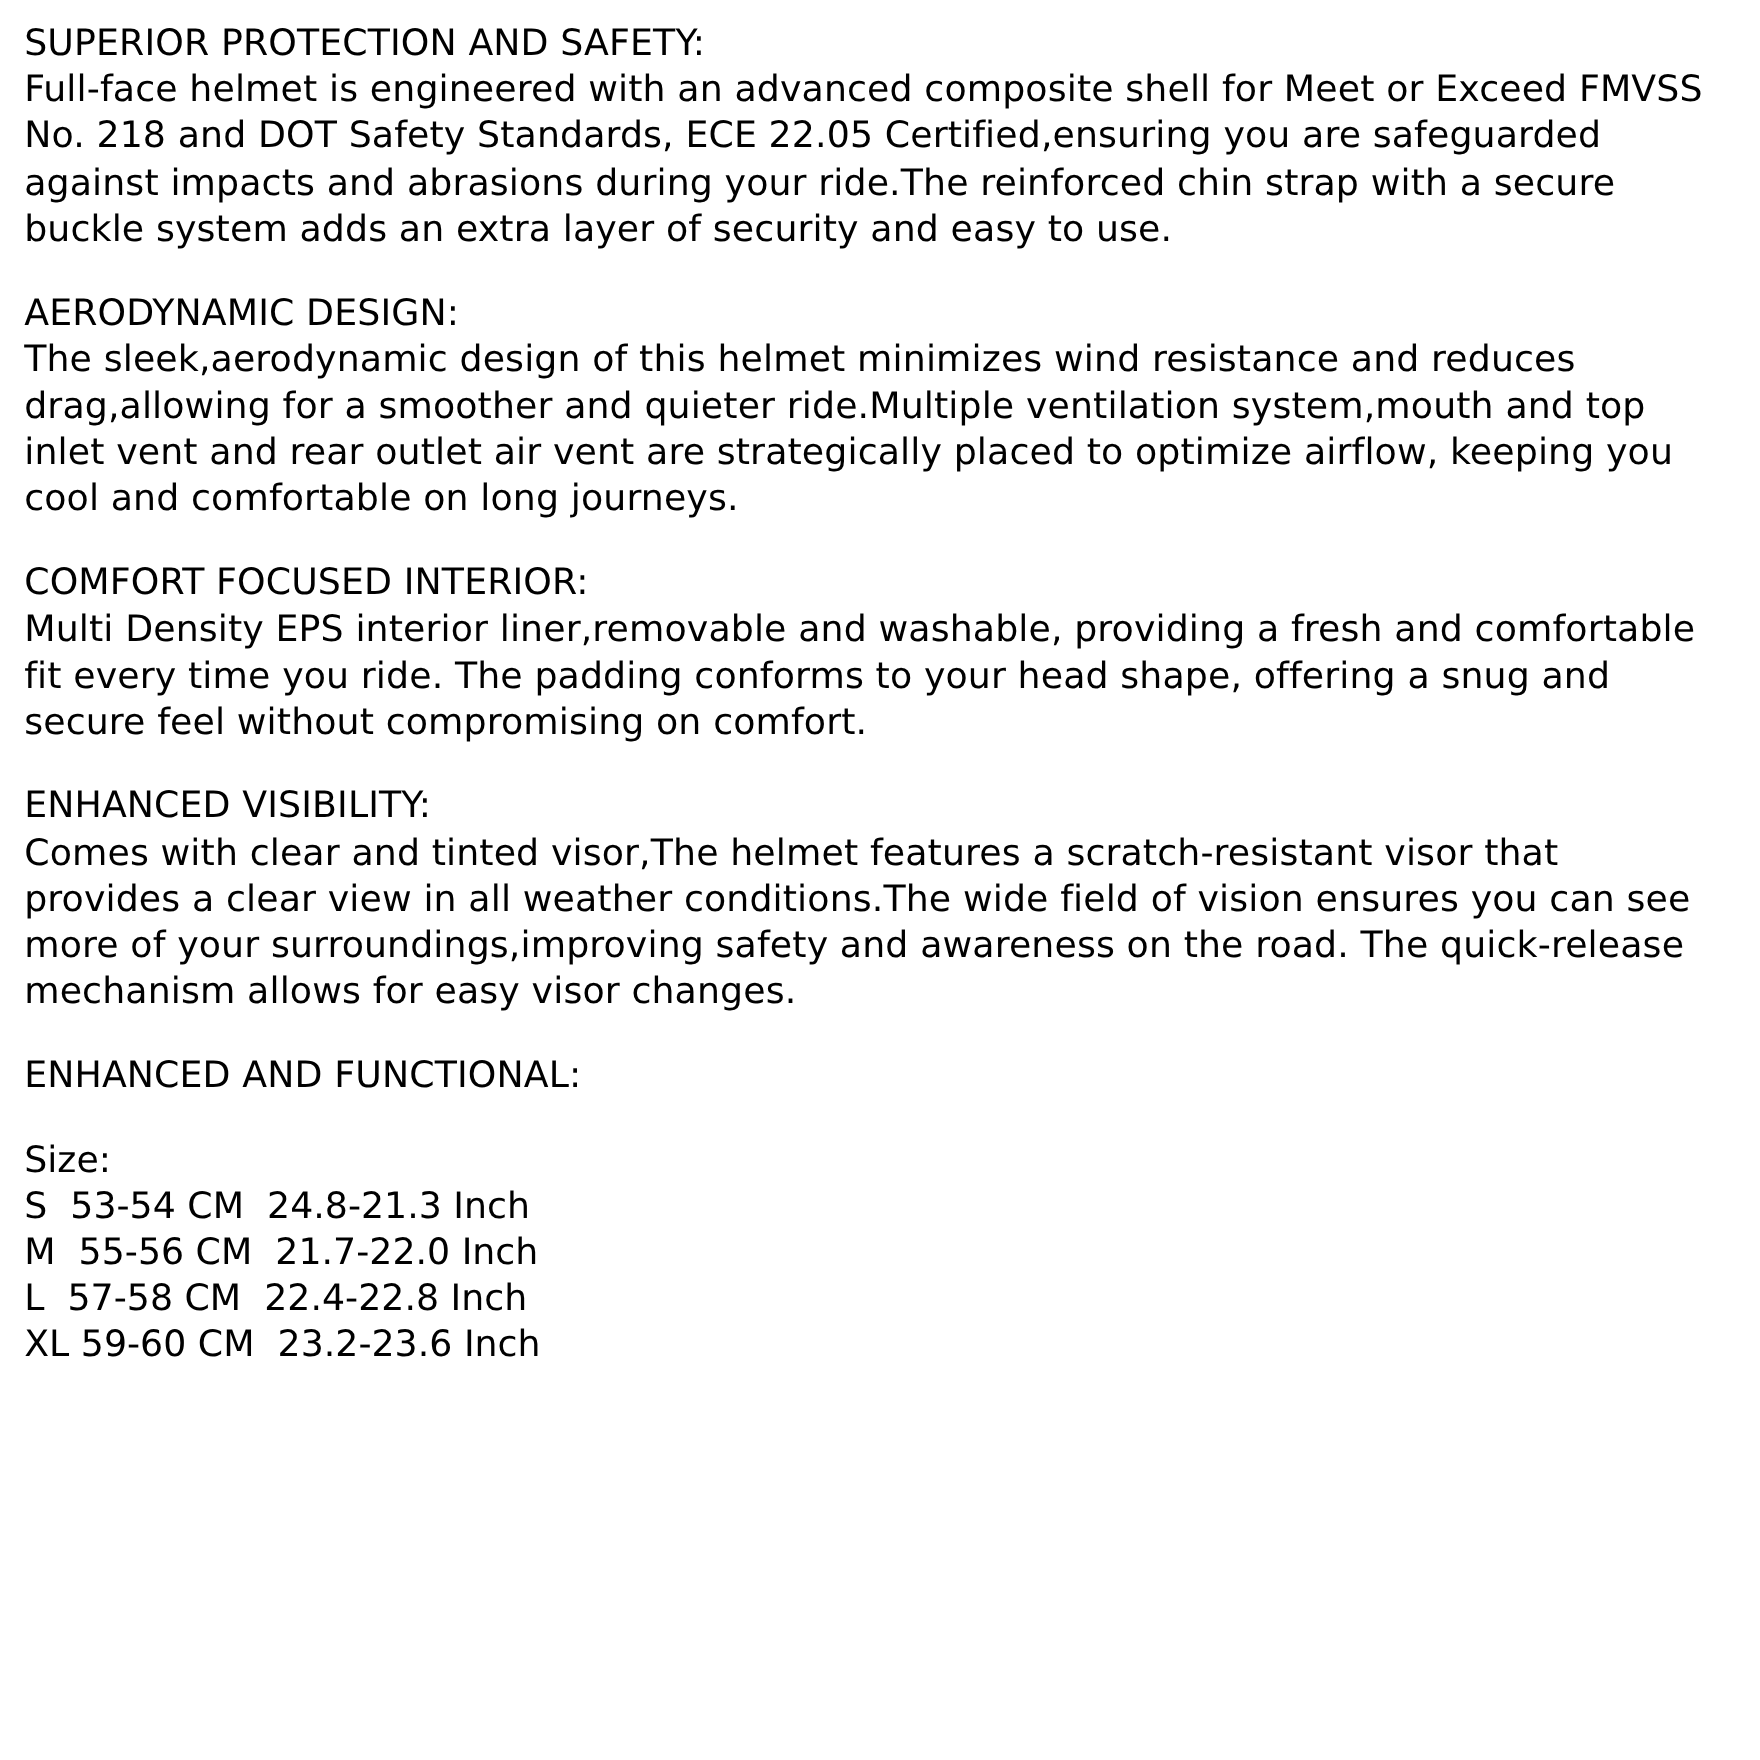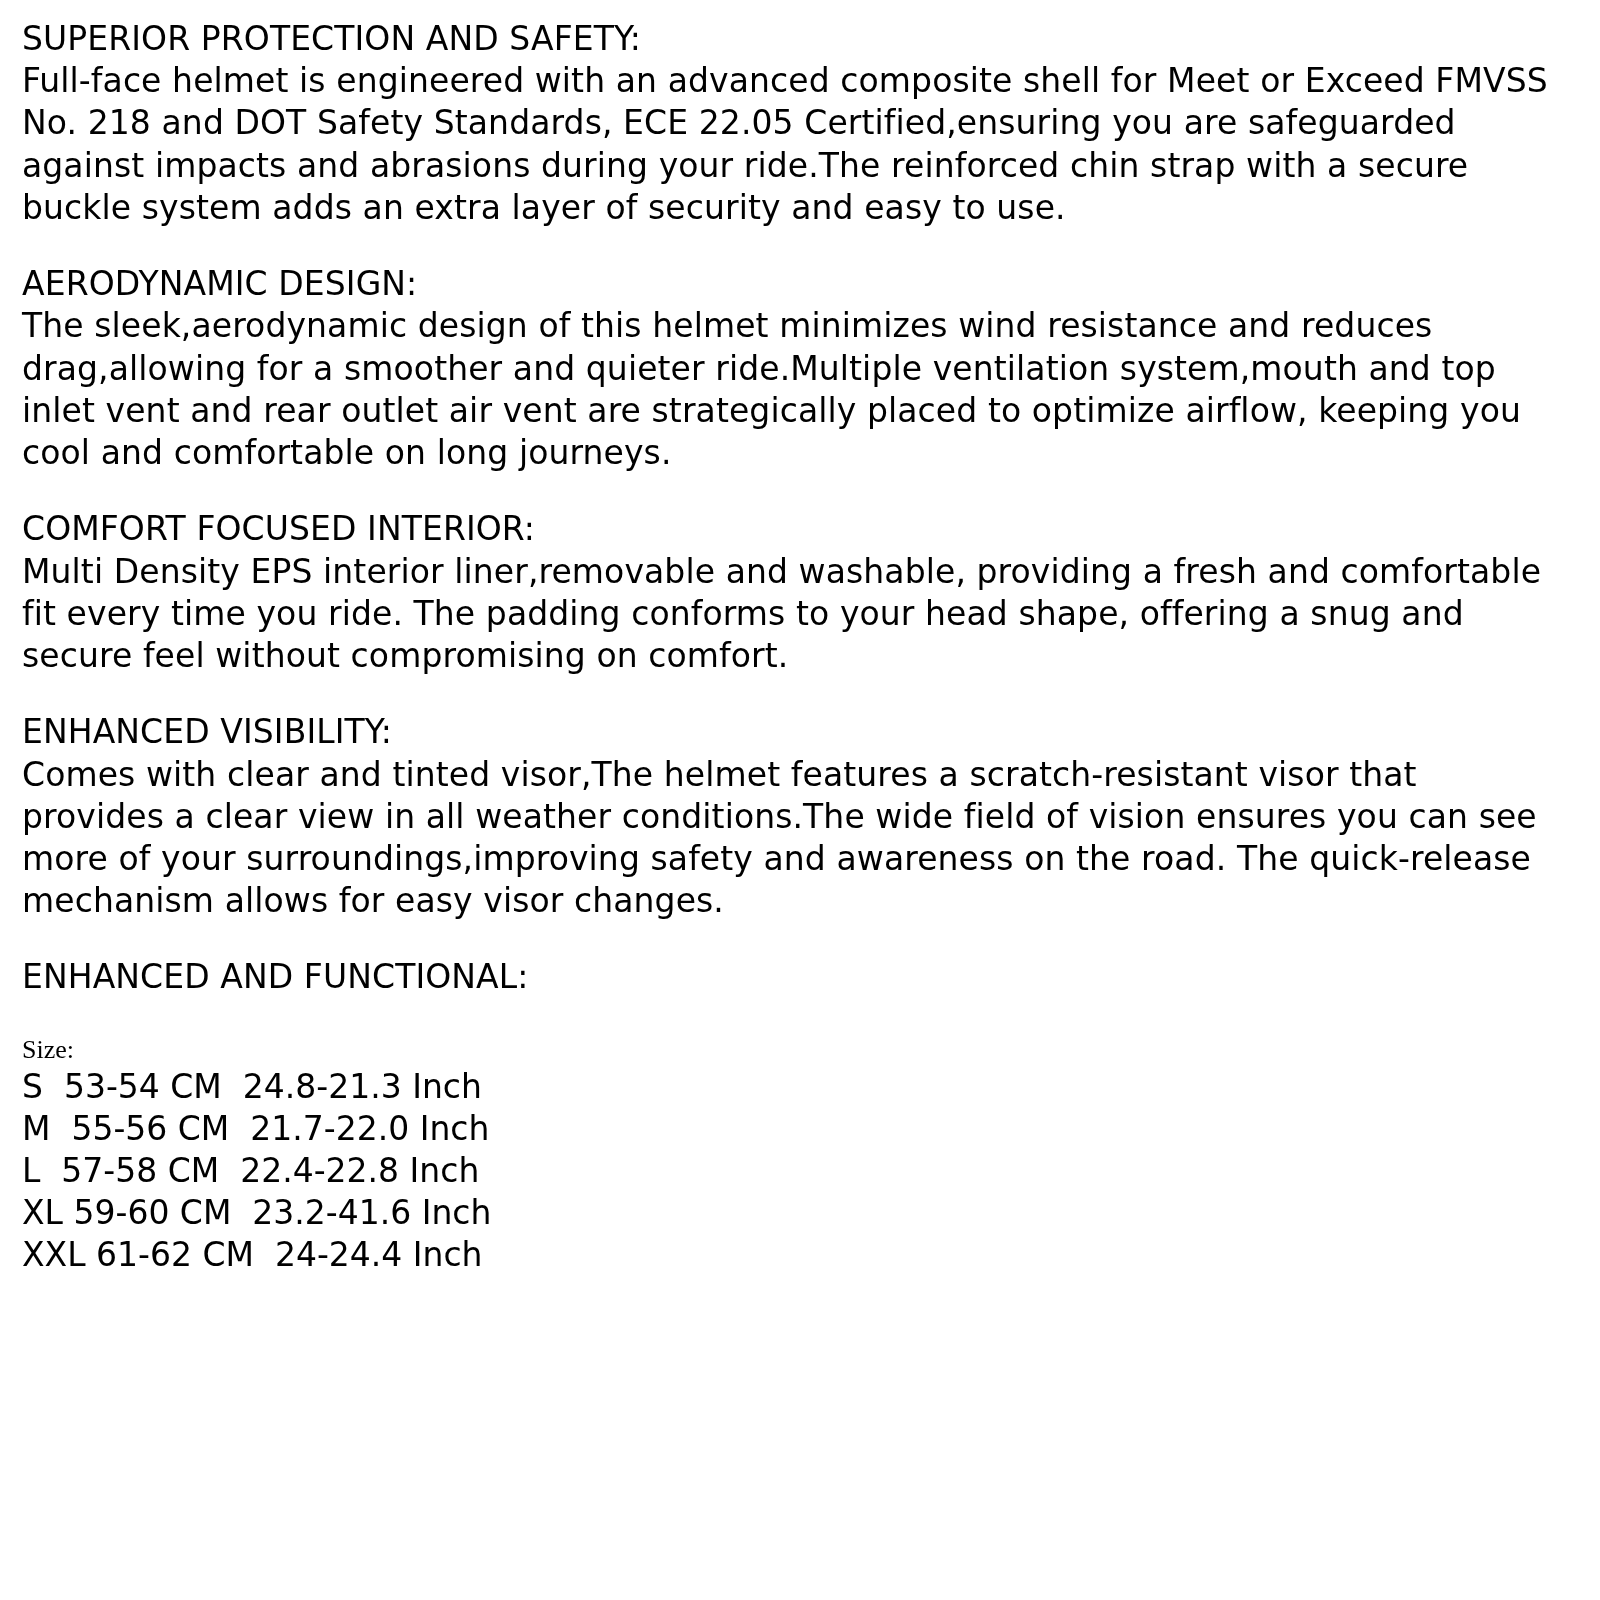--- a/index.html
+++ b/index.html
@@ -36,9 +36,8 @@
     white-space: pre-wrap;
   }
   .size-label {
-    font-size: 26px;
+    font-size: 33px;
     line-height: 1.28;
-    font-family: Liberation Serif, serif;
   }
   .size-row {
     font-size: 33px;

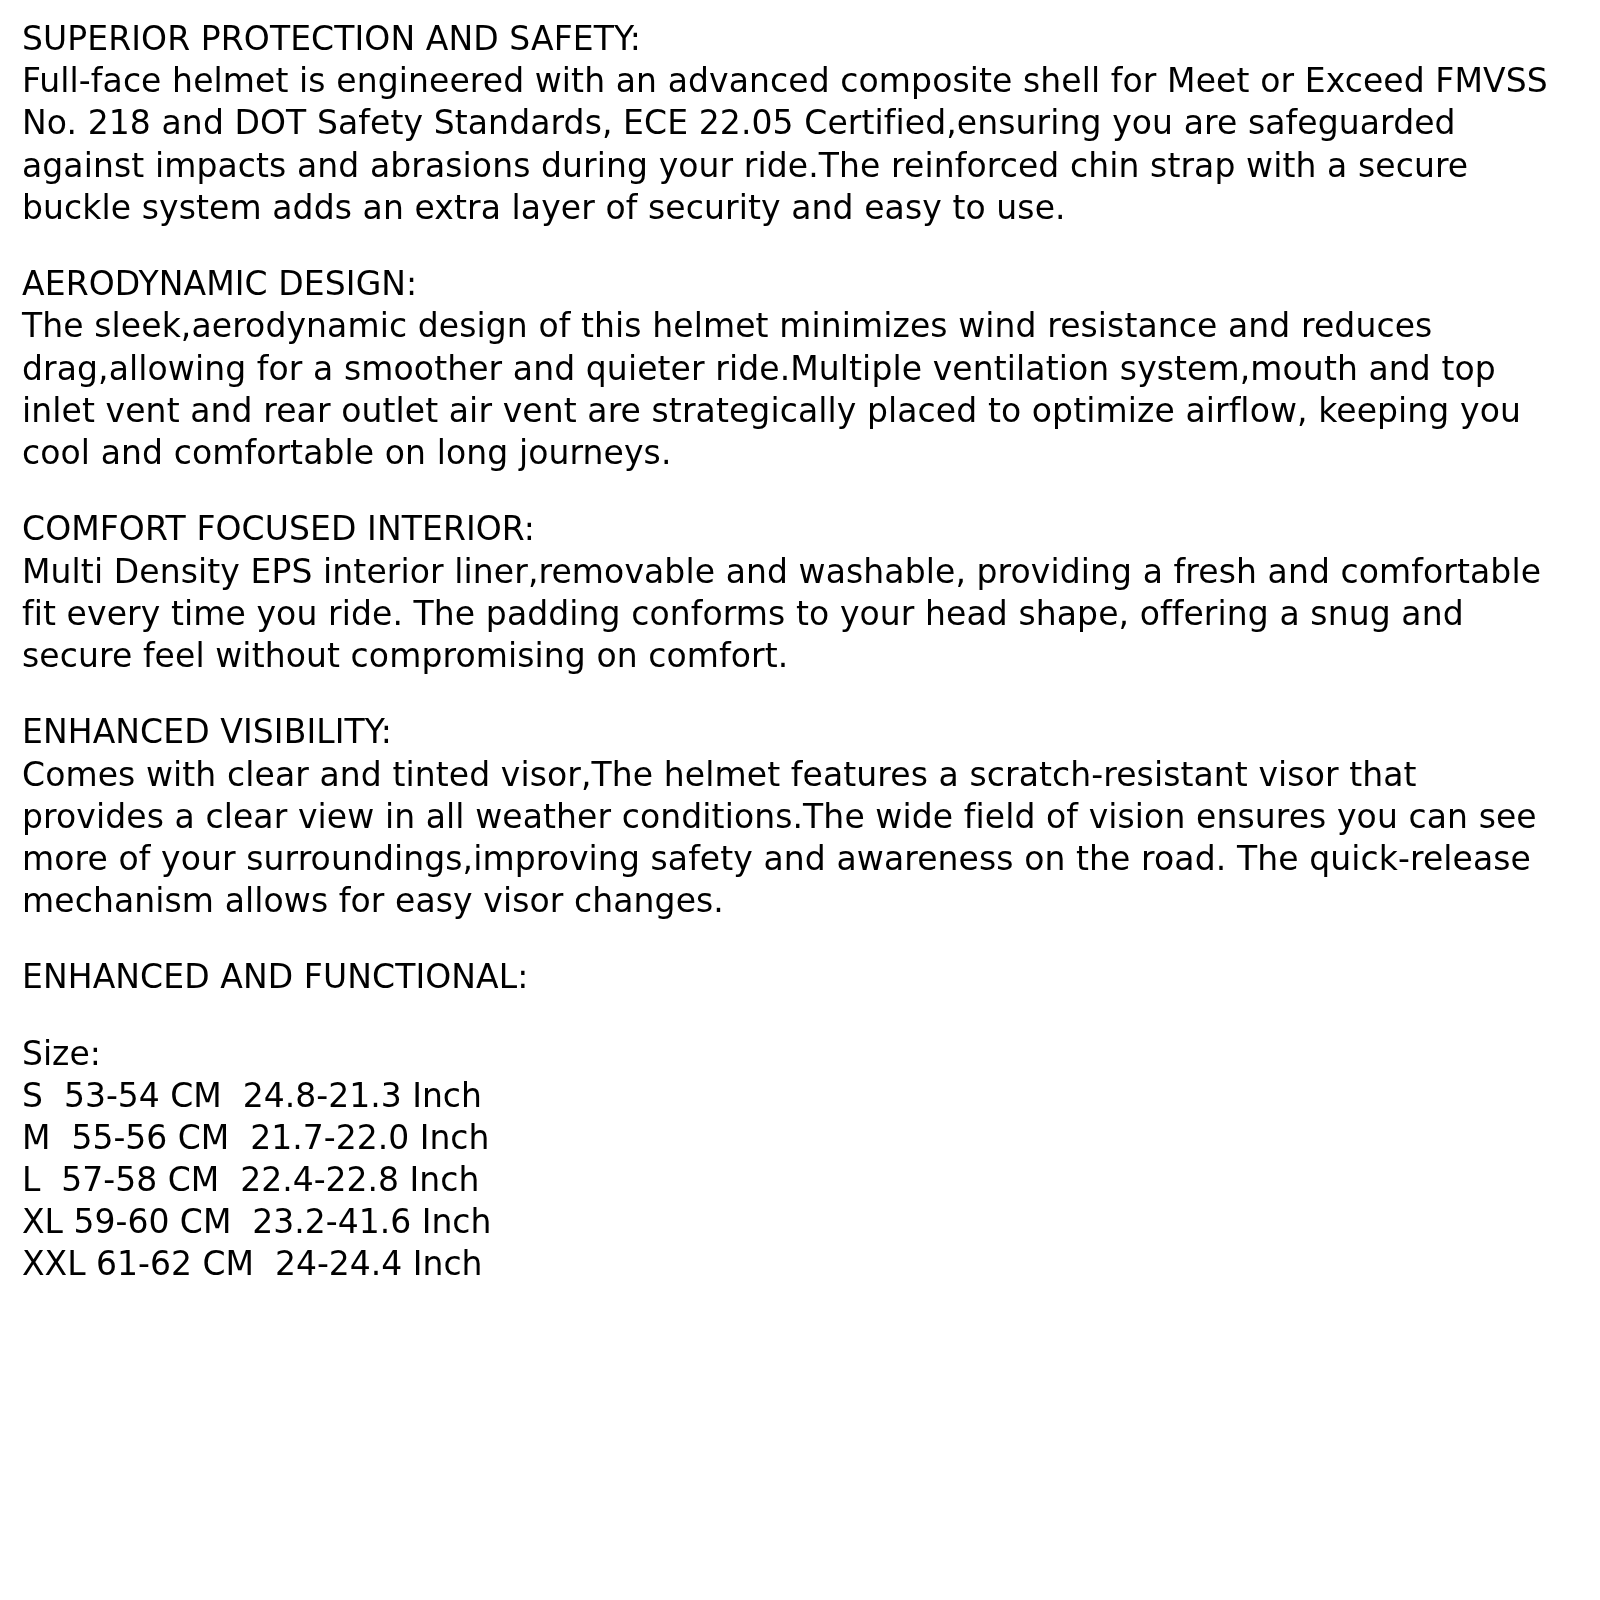--- a/index.html
+++ b/index.html
@@ -79,7 +79,7 @@
     <div class="size-row">S  53-54 CM  24.8-21.3 Inch</div>
     <div class="size-row">M  55-56 CM  21.7-22.0 Inch</div>
     <div class="size-row">L  57-58 CM  22.4-22.8 Inch</div>
-    <div class="size-row">XL 59-60 CM  23.2-41.6 Inch</div>
+    <div class="size-row">XL 59-60 CM  23.2-23.6 Inch</div>
     <div class="size-row">XXL 61-62 CM  24-24.4 Inch</div>
   </div>
 

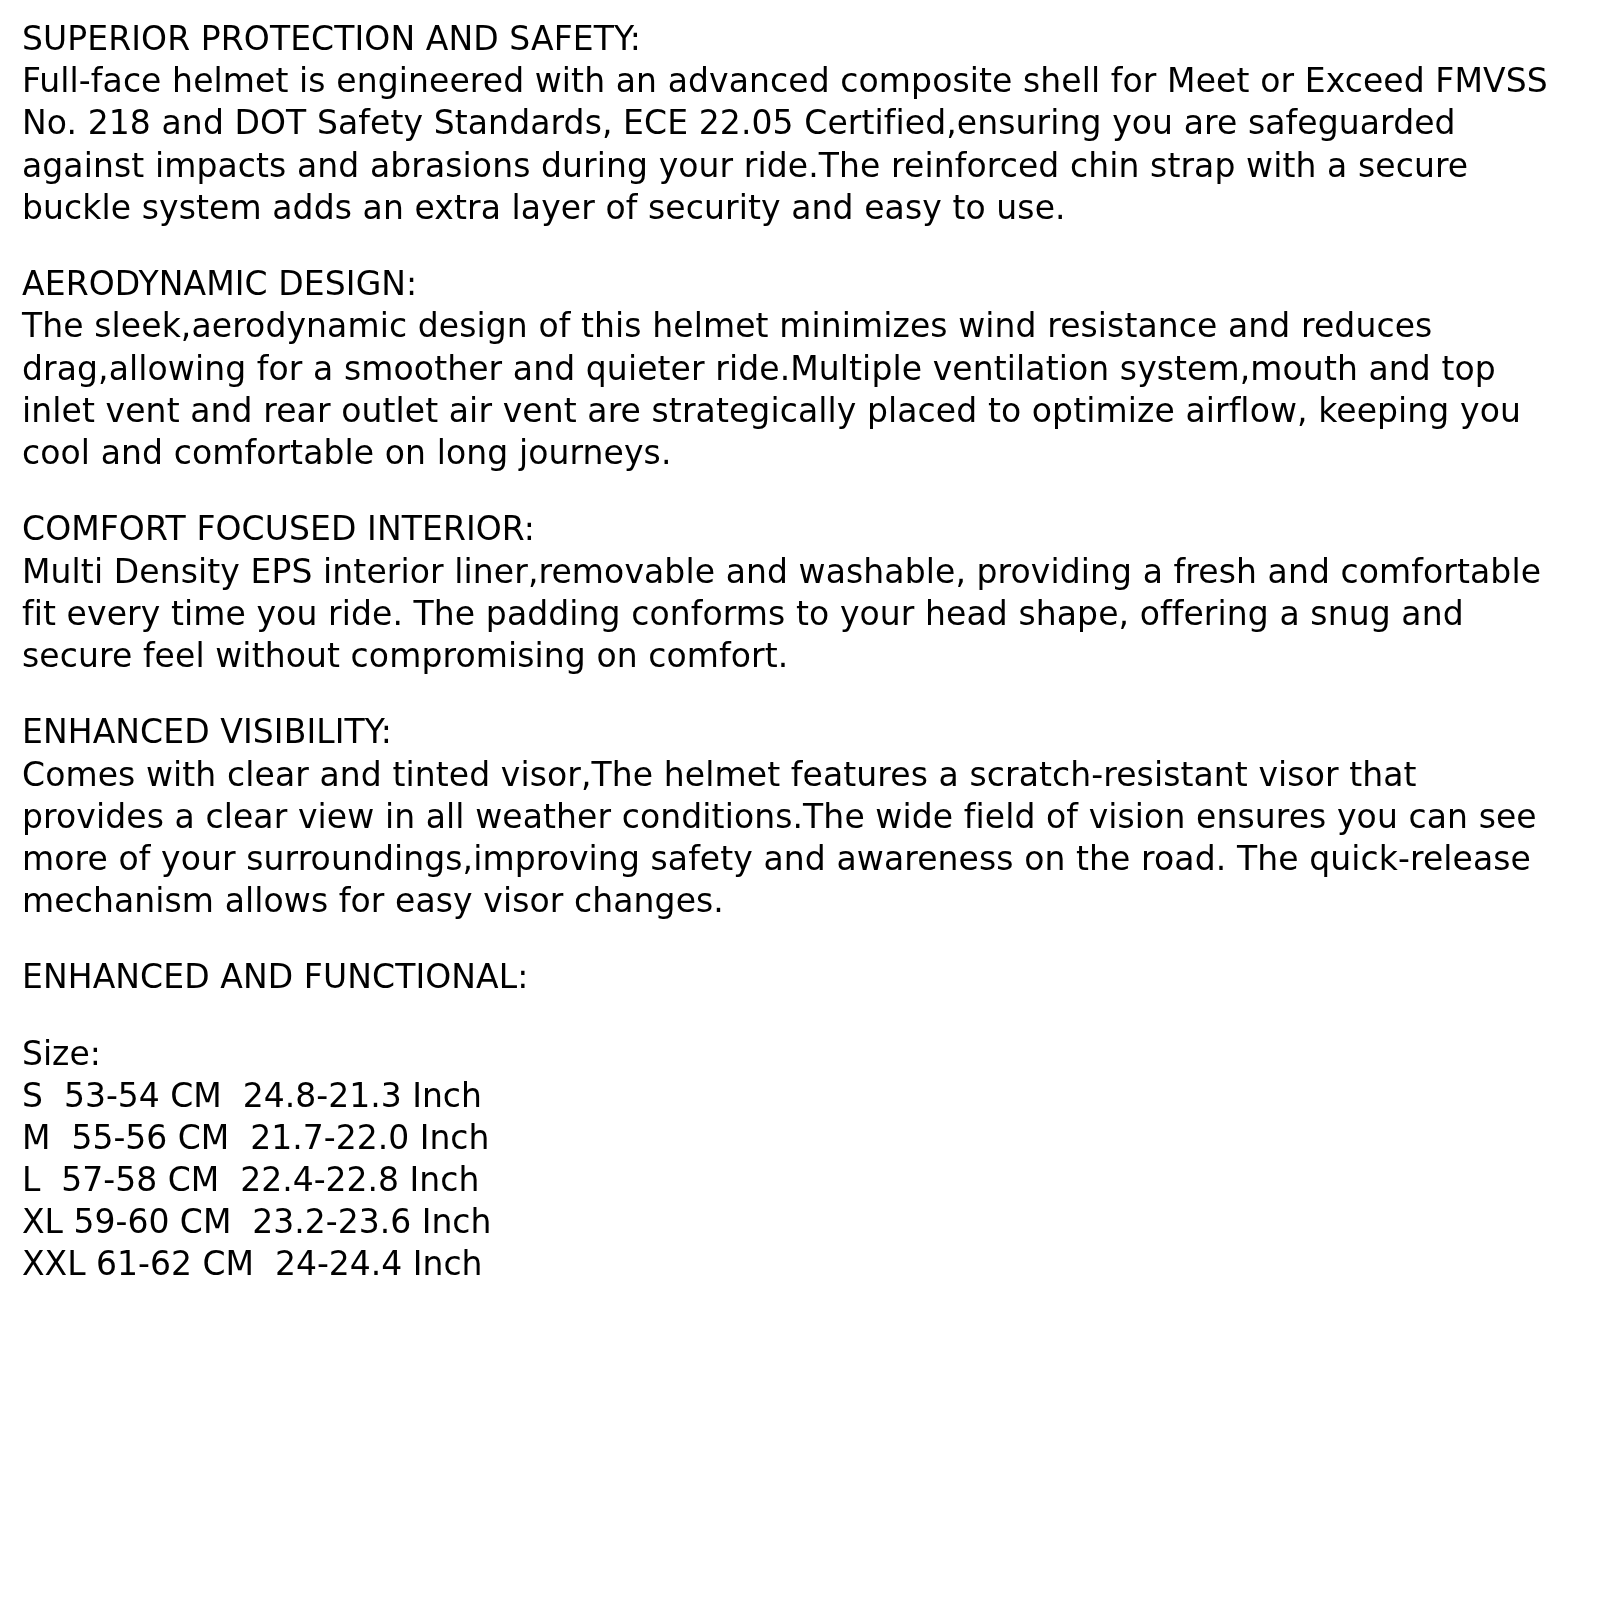--- a/index.html
+++ b/index.html
@@ -80,7 +80,6 @@
     <div class="size-row">M  55-56 CM  21.7-22.0 Inch</div>
     <div class="size-row">L  57-58 CM  22.4-22.8 Inch</div>
     <div class="size-row">XL 59-60 CM  23.2-23.6 Inch</div>
-    <div class="size-row">XXL 61-62 CM  24-24.4 Inch</div>
   </div>
 
 </div>

